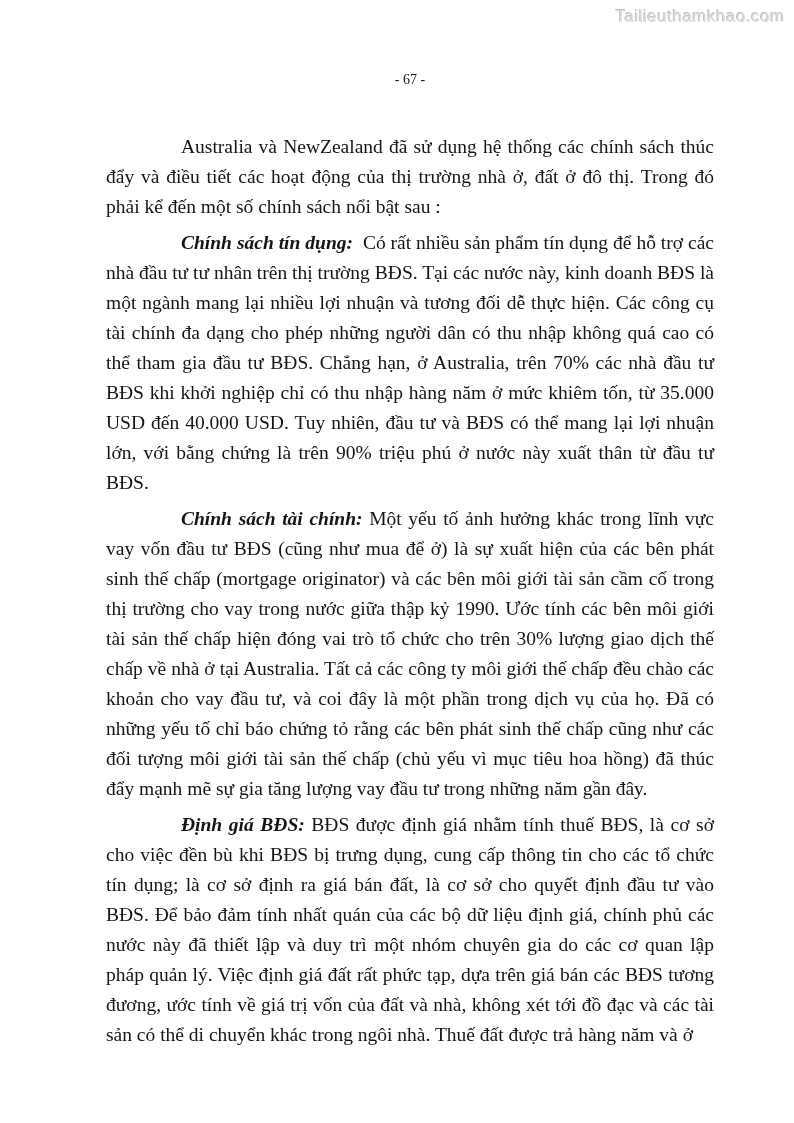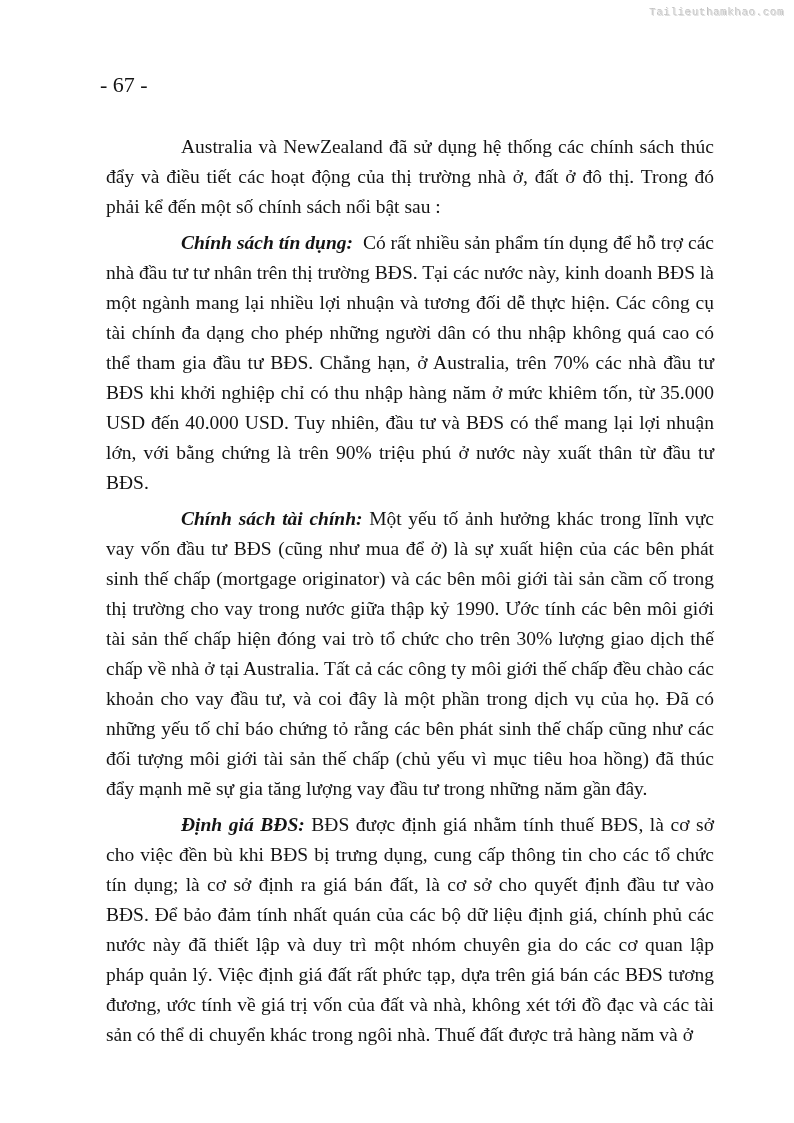--- a/index.html
+++ b/index.html
@@ -20,8 +20,8 @@
     position: absolute;
     top: 7px;
     right: 9px;
-    font-family: Liberation Mono, monospace;
-    font-size: 11px;
+    font-family: Liberation Sans, sans-serif;
+    font-size: 17px;
     letter-spacing: 0.5px;
     color: var(--watermark-color, #dadada);
     text-shadow: -1px -1px 0 #c0c0c0, 1px 1px 0 #ffffff;

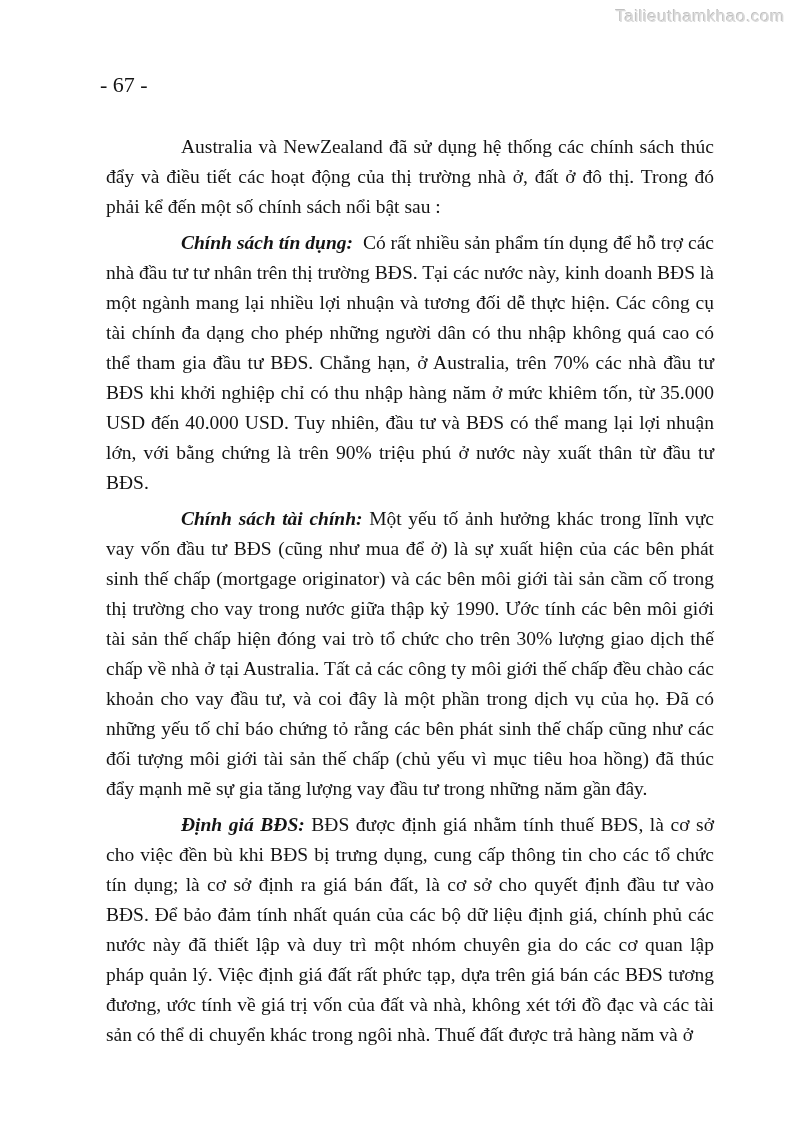--- a/index.html
+++ b/index.html
@@ -32,8 +32,8 @@
     top: 72px;
     left: 100px;
     width: 620px;
-    text-align: left;
-    font-size: 22px;
+    text-align: center;
+    font-size: 14px;
   }
   .body-text {
     position: absolute;

